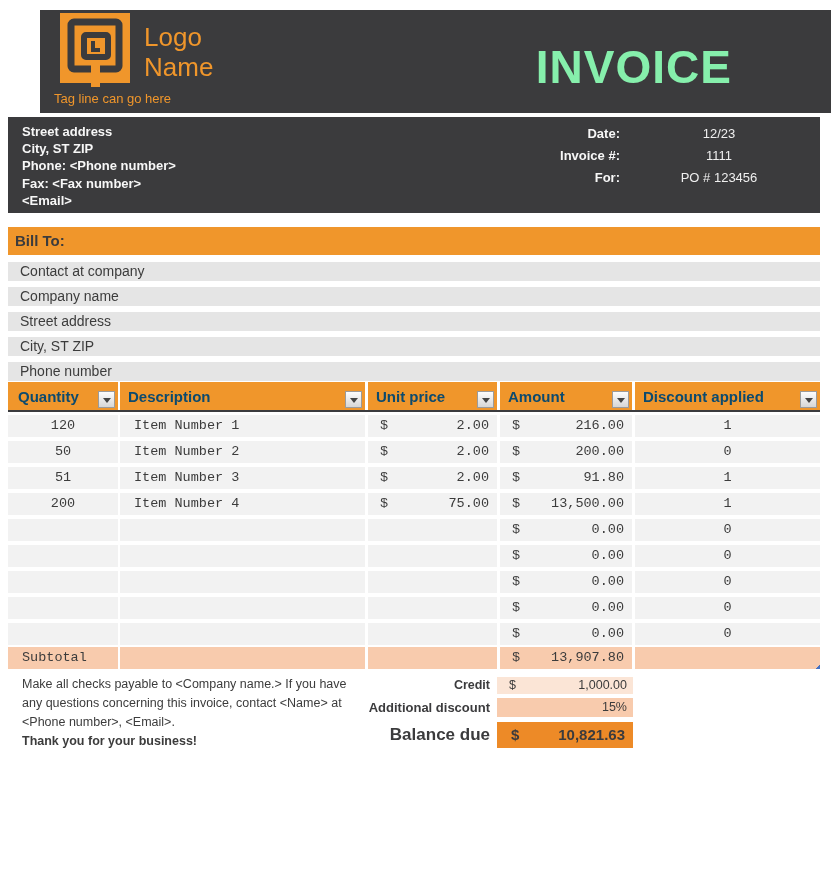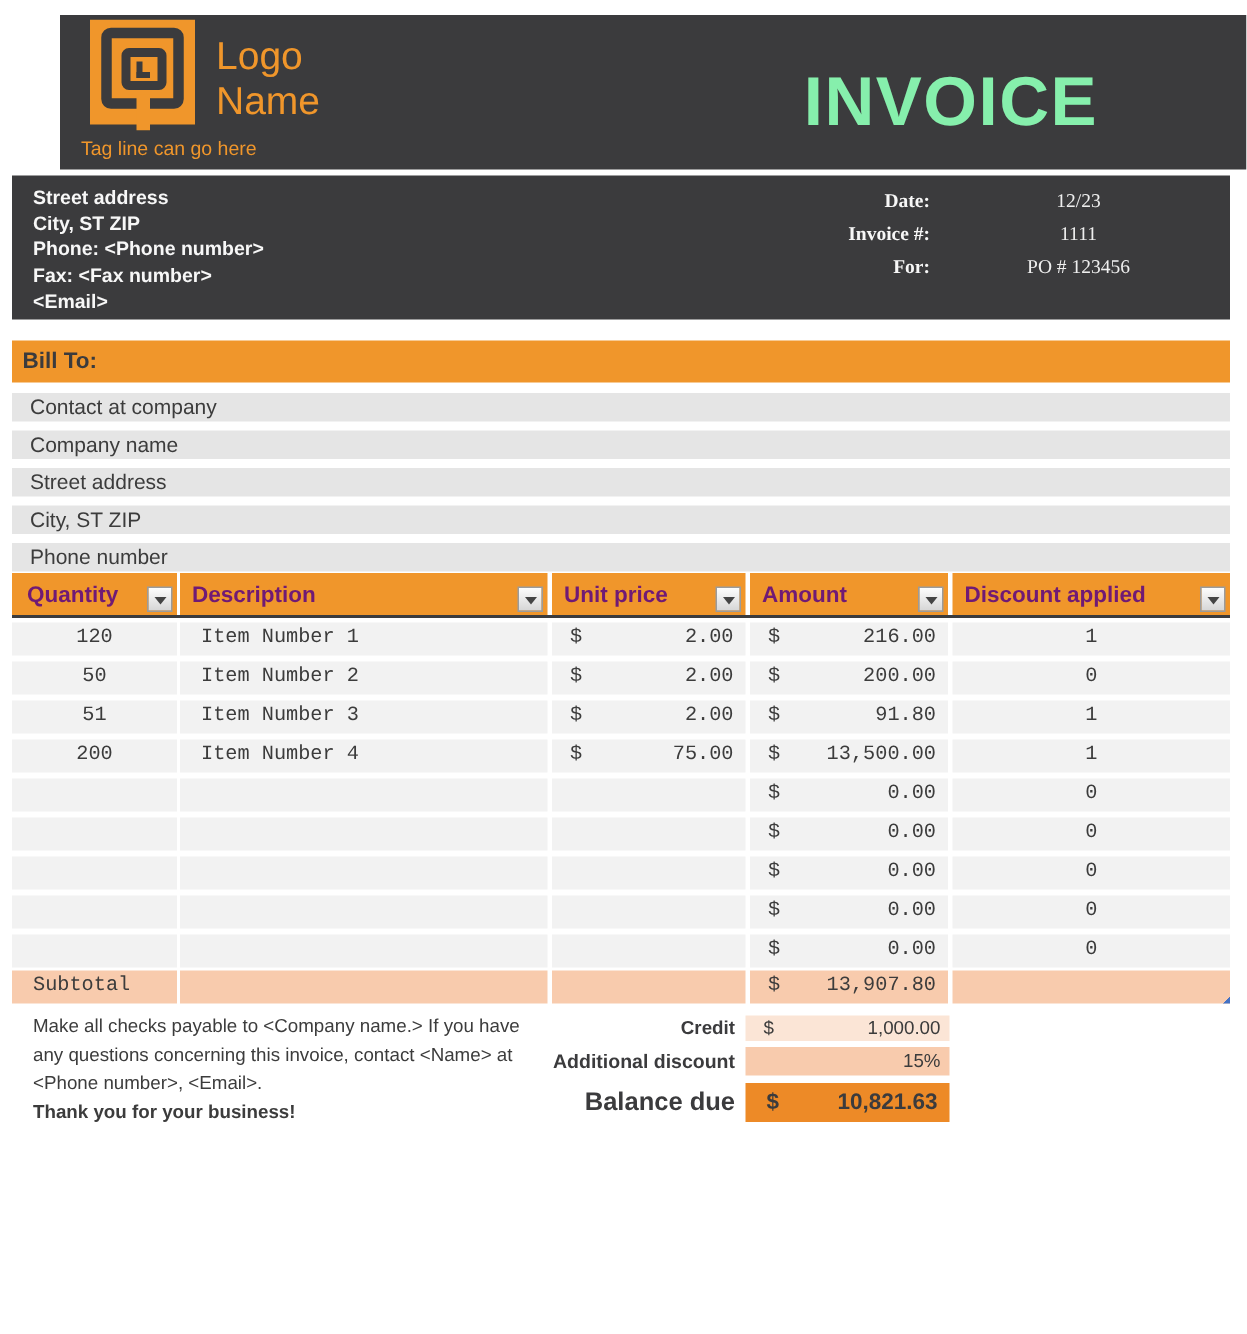--- a/index.html
+++ b/index.html
@@ -18,7 +18,7 @@
   .hdr-addr{position:absolute;left:8px;top:117px;width:812px;height:96px;background:#3B3B3D;}
   .addr-lines{position:absolute;left:14px;top:6px;color:#F7F7F7;font-size:13px;line-height:17.2px;font-weight:700;}
   .addr-fields{position:absolute;left:397px;top:6px;}
-  .frow{display:flex;height:22px;line-height:22px;font-family:Liberation Serif, serif;}
+  .frow{display:flex;height:22px;line-height:22px;}
   .flabel{width:215px;text-align:right;color:#F7F7F7;font-size:13px;font-weight:700;}
   .fvalue{width:180px;margin-left:9px;text-align:center;color:#EFEFEF;font-size:13px;font-weight:400;}
 

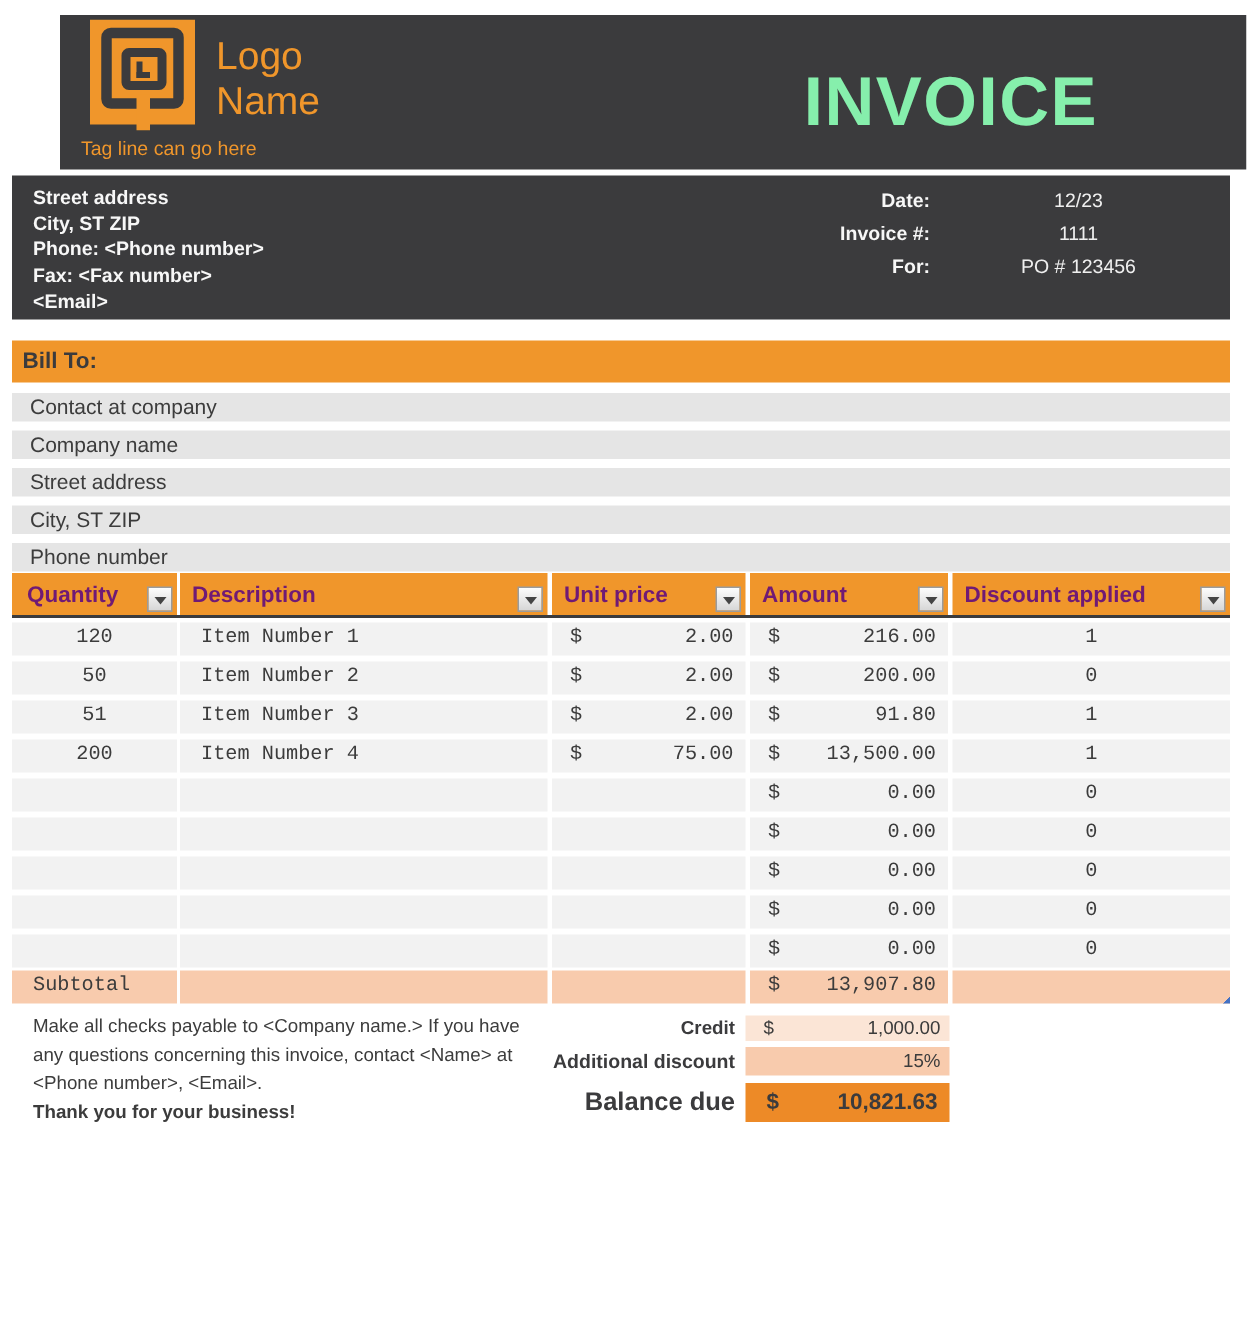--- a/index.html
+++ b/index.html
@@ -38,7 +38,7 @@
   .c-disc{width:185px;margin-left:3px;}
 
   .thead{position:absolute;left:8px;top:382px;width:812px;height:28px;}
-  .hcell{position:relative;background:#F0962B;color:#701a75;font-size:15px;font-weight:700;
+  .hcell{position:relative;background:#F0962B;color:#0c4a6e;font-size:15px;font-weight:700;
          display:flex;align-items:center;padding-left:8px;box-sizing:border-box;height:28px;}
   .fbtn{position:absolute;right:3px;bottom:2px;width:17px;height:17px;box-sizing:border-box;
         background:linear-gradient(#fdfdfd,#d6d6d6);border:1px solid #9b9b9b;

